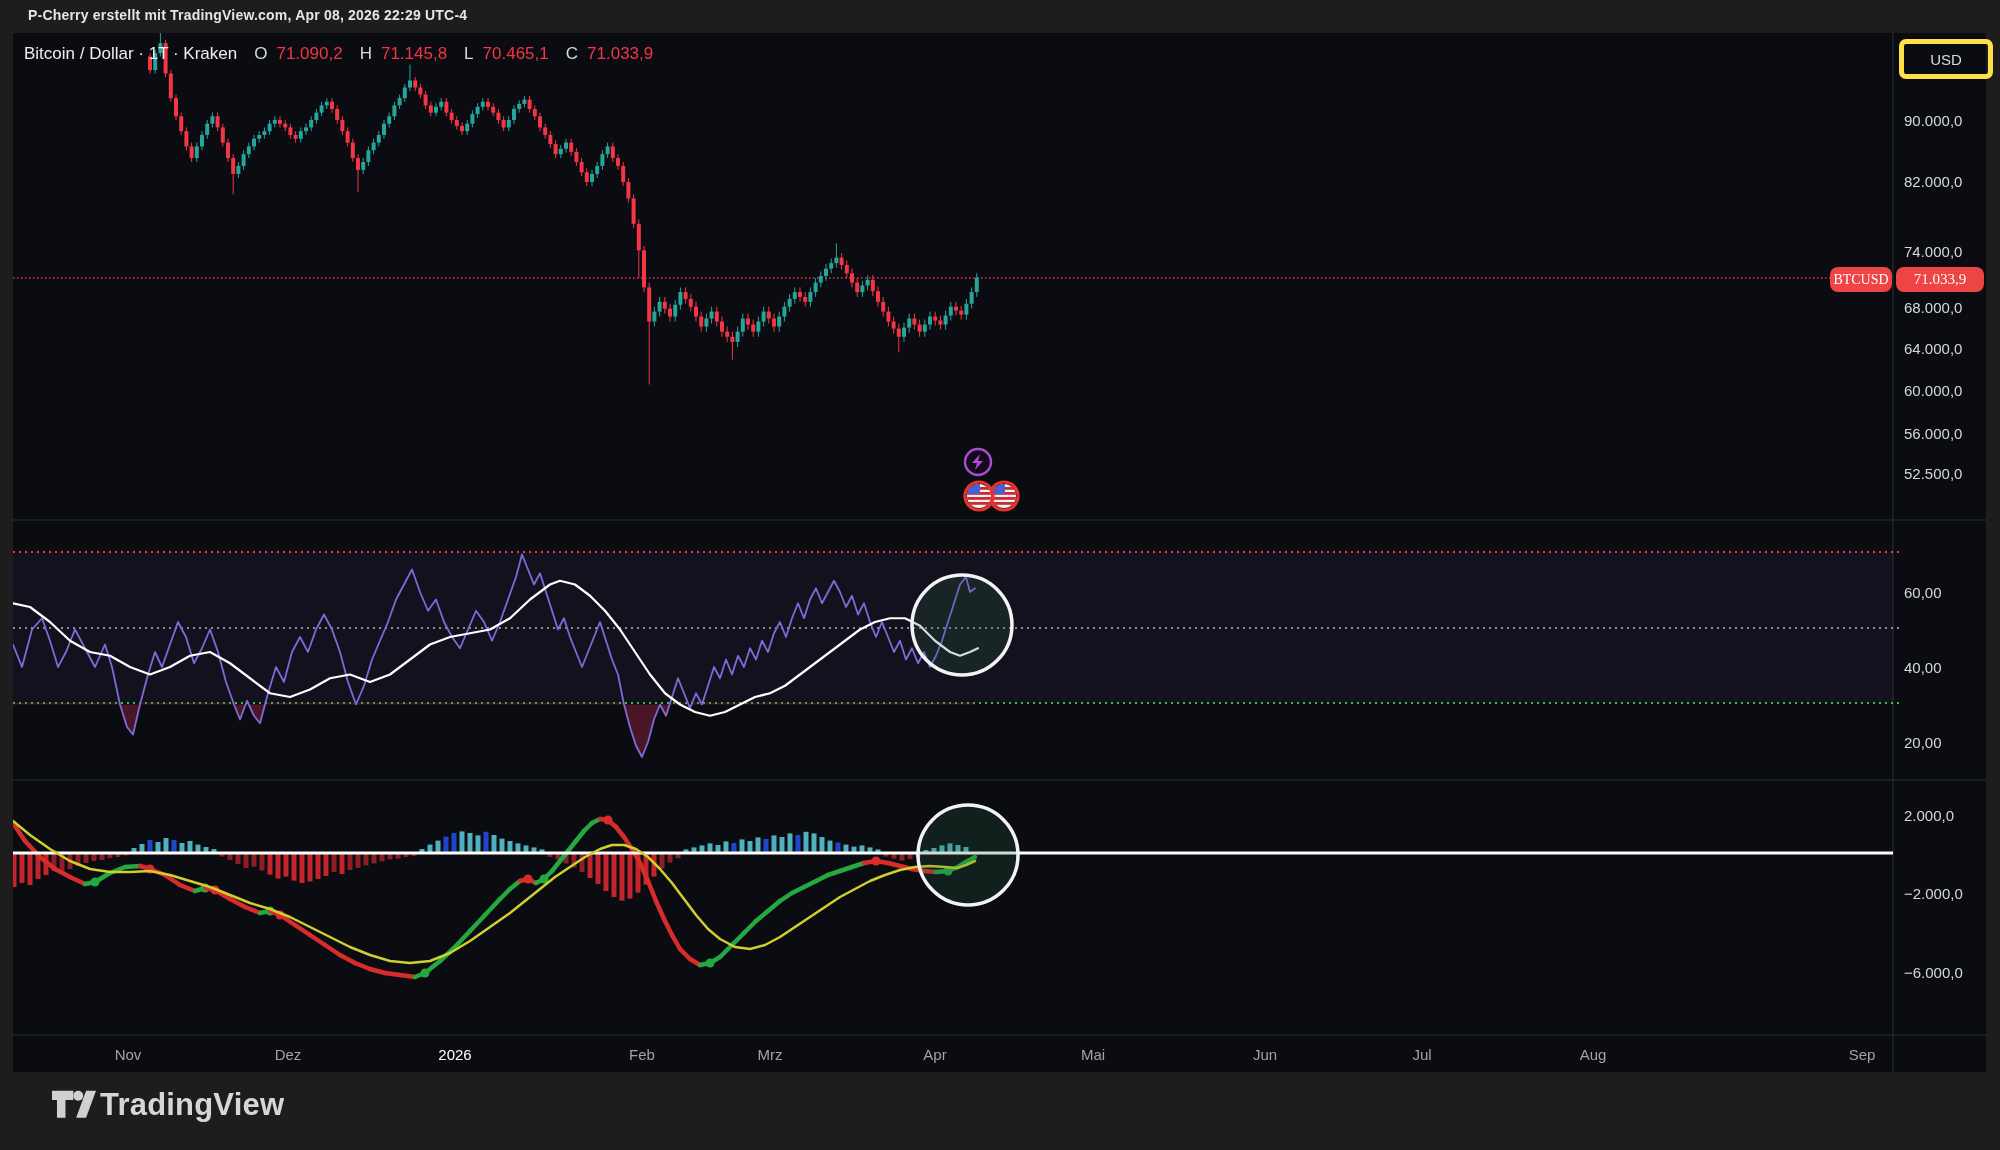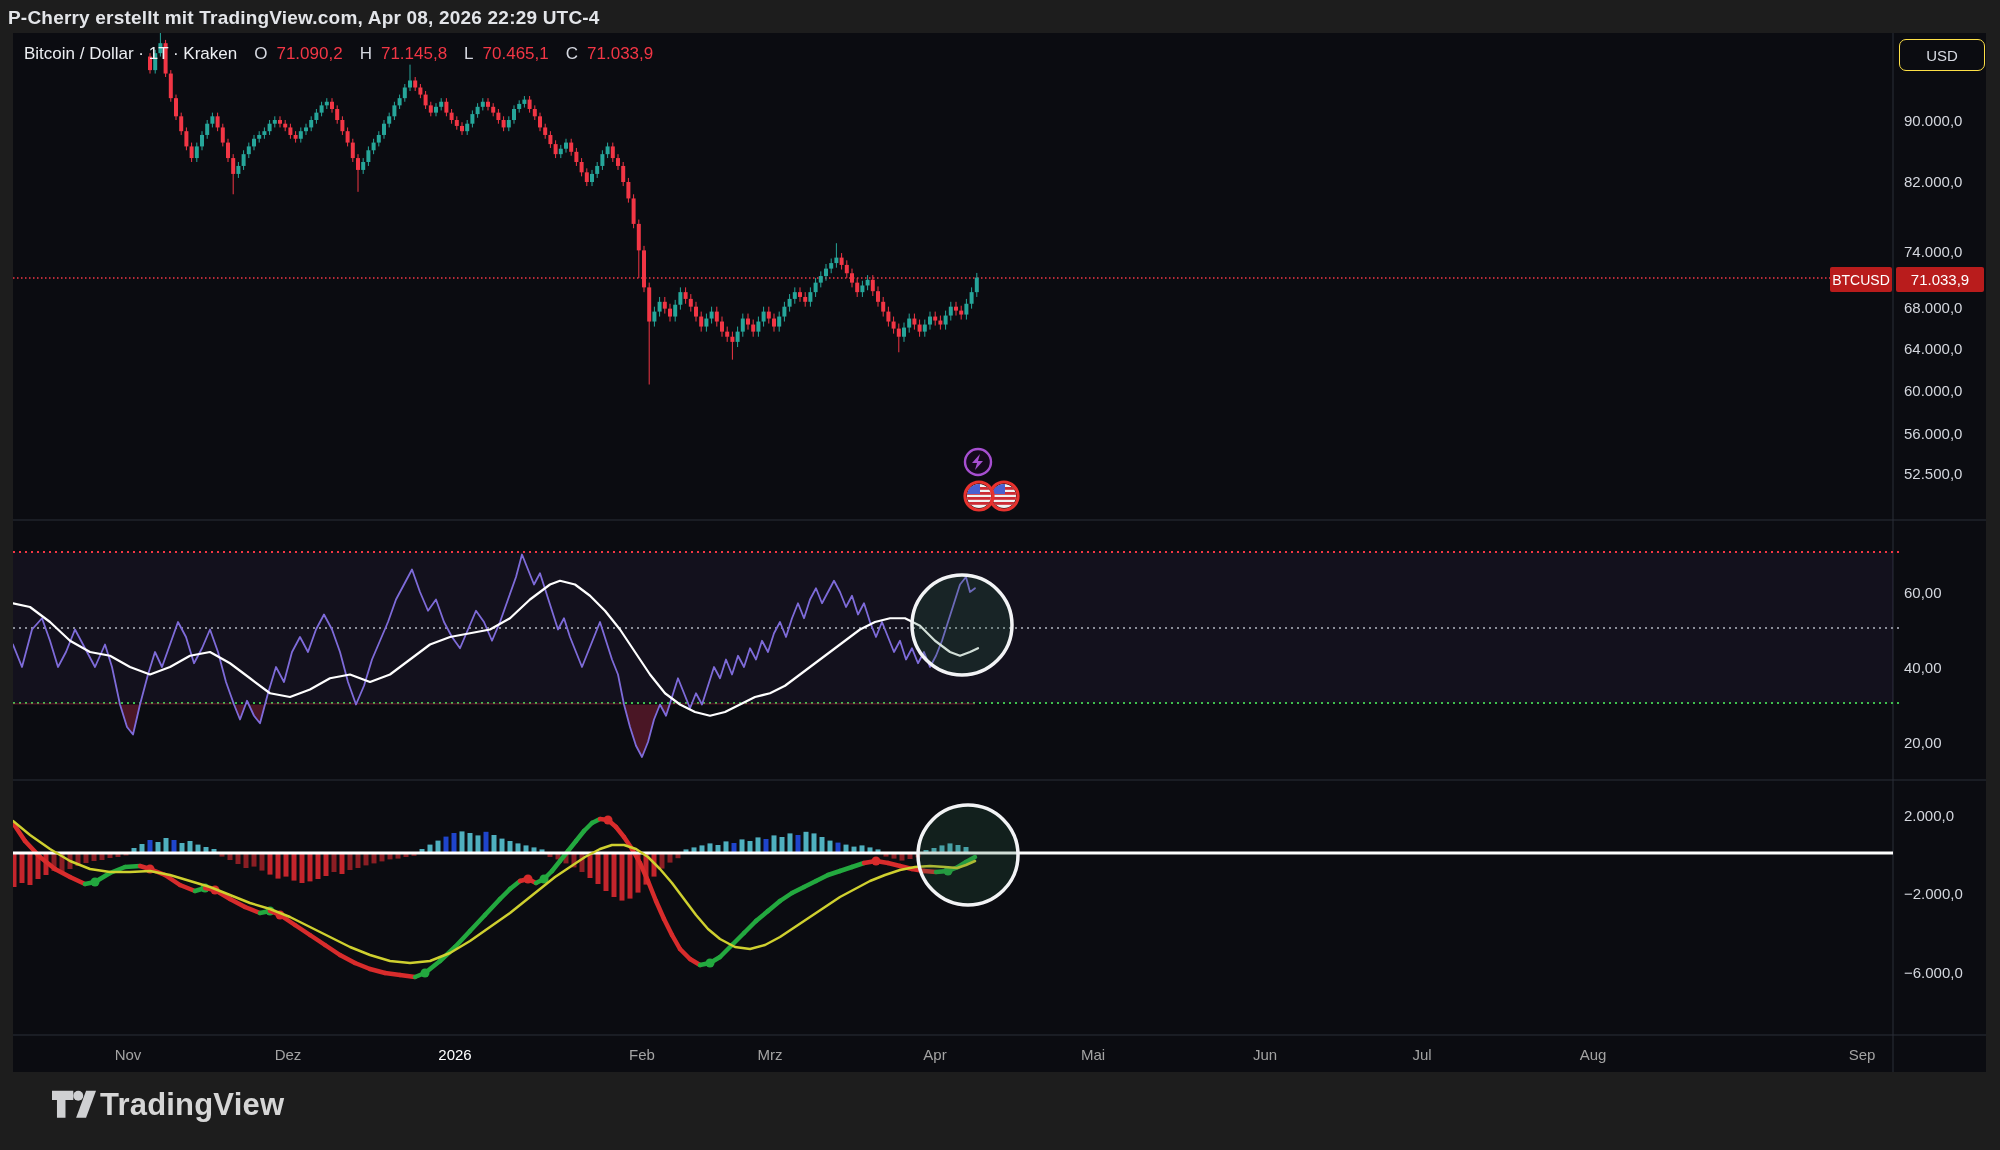--- a/index.html
+++ b/index.html
@@ -5,7 +5,7 @@
   html,body{margin:0;padding:0;background:#111;}
   .stage{position:relative;width:2000px;height:1150px;background:#1d1d1d;overflow:hidden;
          font-family:"Liberation Sans",sans-serif;}
-  .topbar{position:absolute;left:8px;top:7px;font-size:19px;font-weight:600;color:#e3e5e9;letter-spacing:.2px;}
+  .topbar{position:absolute;left:28px;top:7px;font-size:14px;font-weight:600;color:#e3e5e9;letter-spacing:.2px;}
   .frame{position:absolute;left:13px;top:33px;width:1973px;height:1039px;background:#0b0c11;
          border:1px solid #2a2e39;box-sizing:border-box;}
   .chart-svg{position:absolute;left:13px;top:33px;}

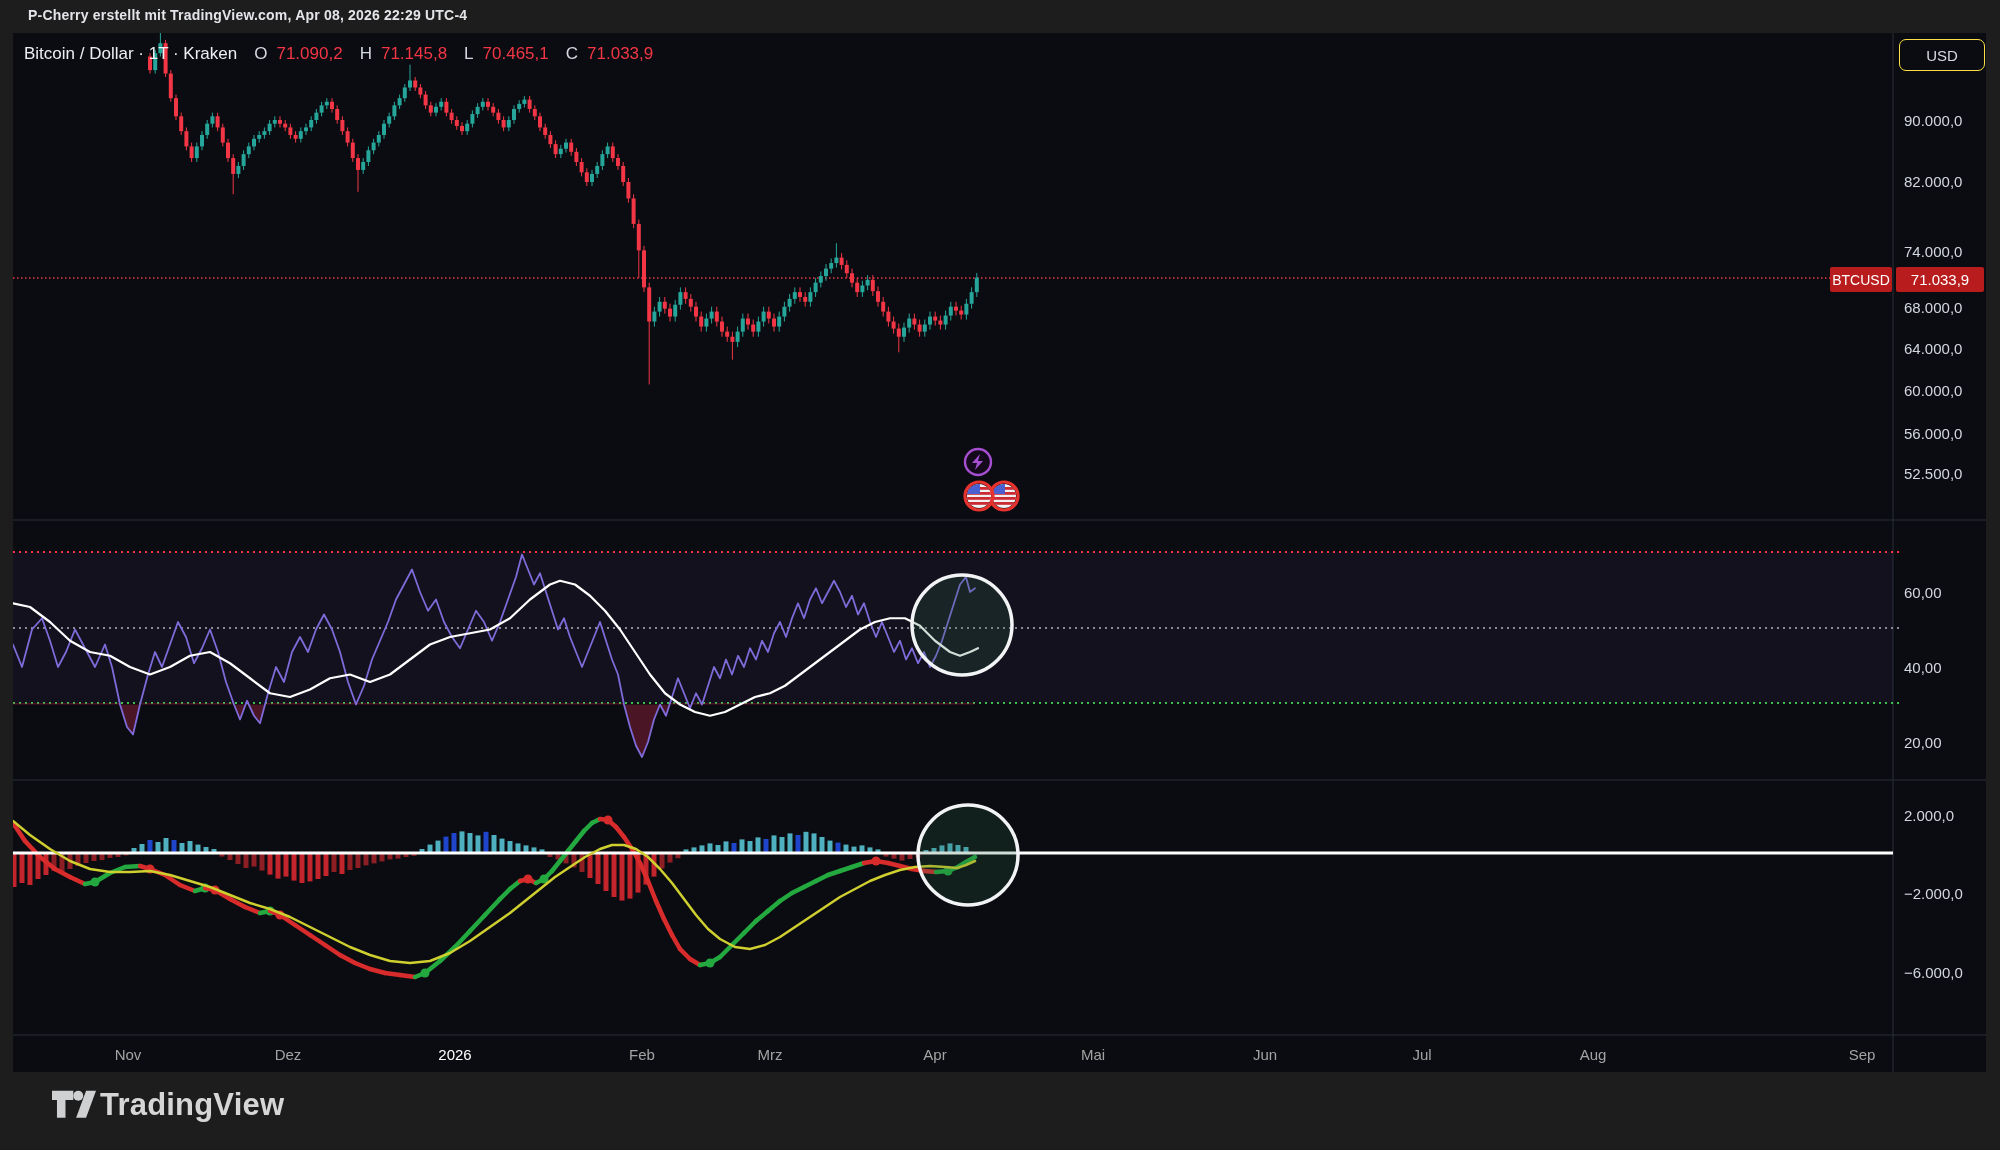--- a/index.html
+++ b/index.html
@@ -13,7 +13,7 @@
                  font-size:17px;color:#eceef2;white-space:nowrap;}
   .symbol-header .k{color:#d5d8e0;margin-left:8px;}
   .symbol-header .v{color:#f23645;}
-  .usd-btn{position:absolute;left:1899px;top:39px;width:84px;height:30px;border:1px solid #fde047;
+  .usd-btn{position:absolute;left:1899px;top:39px;width:84px;height:30px;border:5px solid #fde047;
            border-radius:7px;display:flex;align-items:center;justify-content:center;
            color:#d7dae2;font-size:15px;}
   .px-label{position:absolute;left:1904px;transform:translateY(-50%);font-size:15px;color:#d4d7de;white-space:nowrap;}

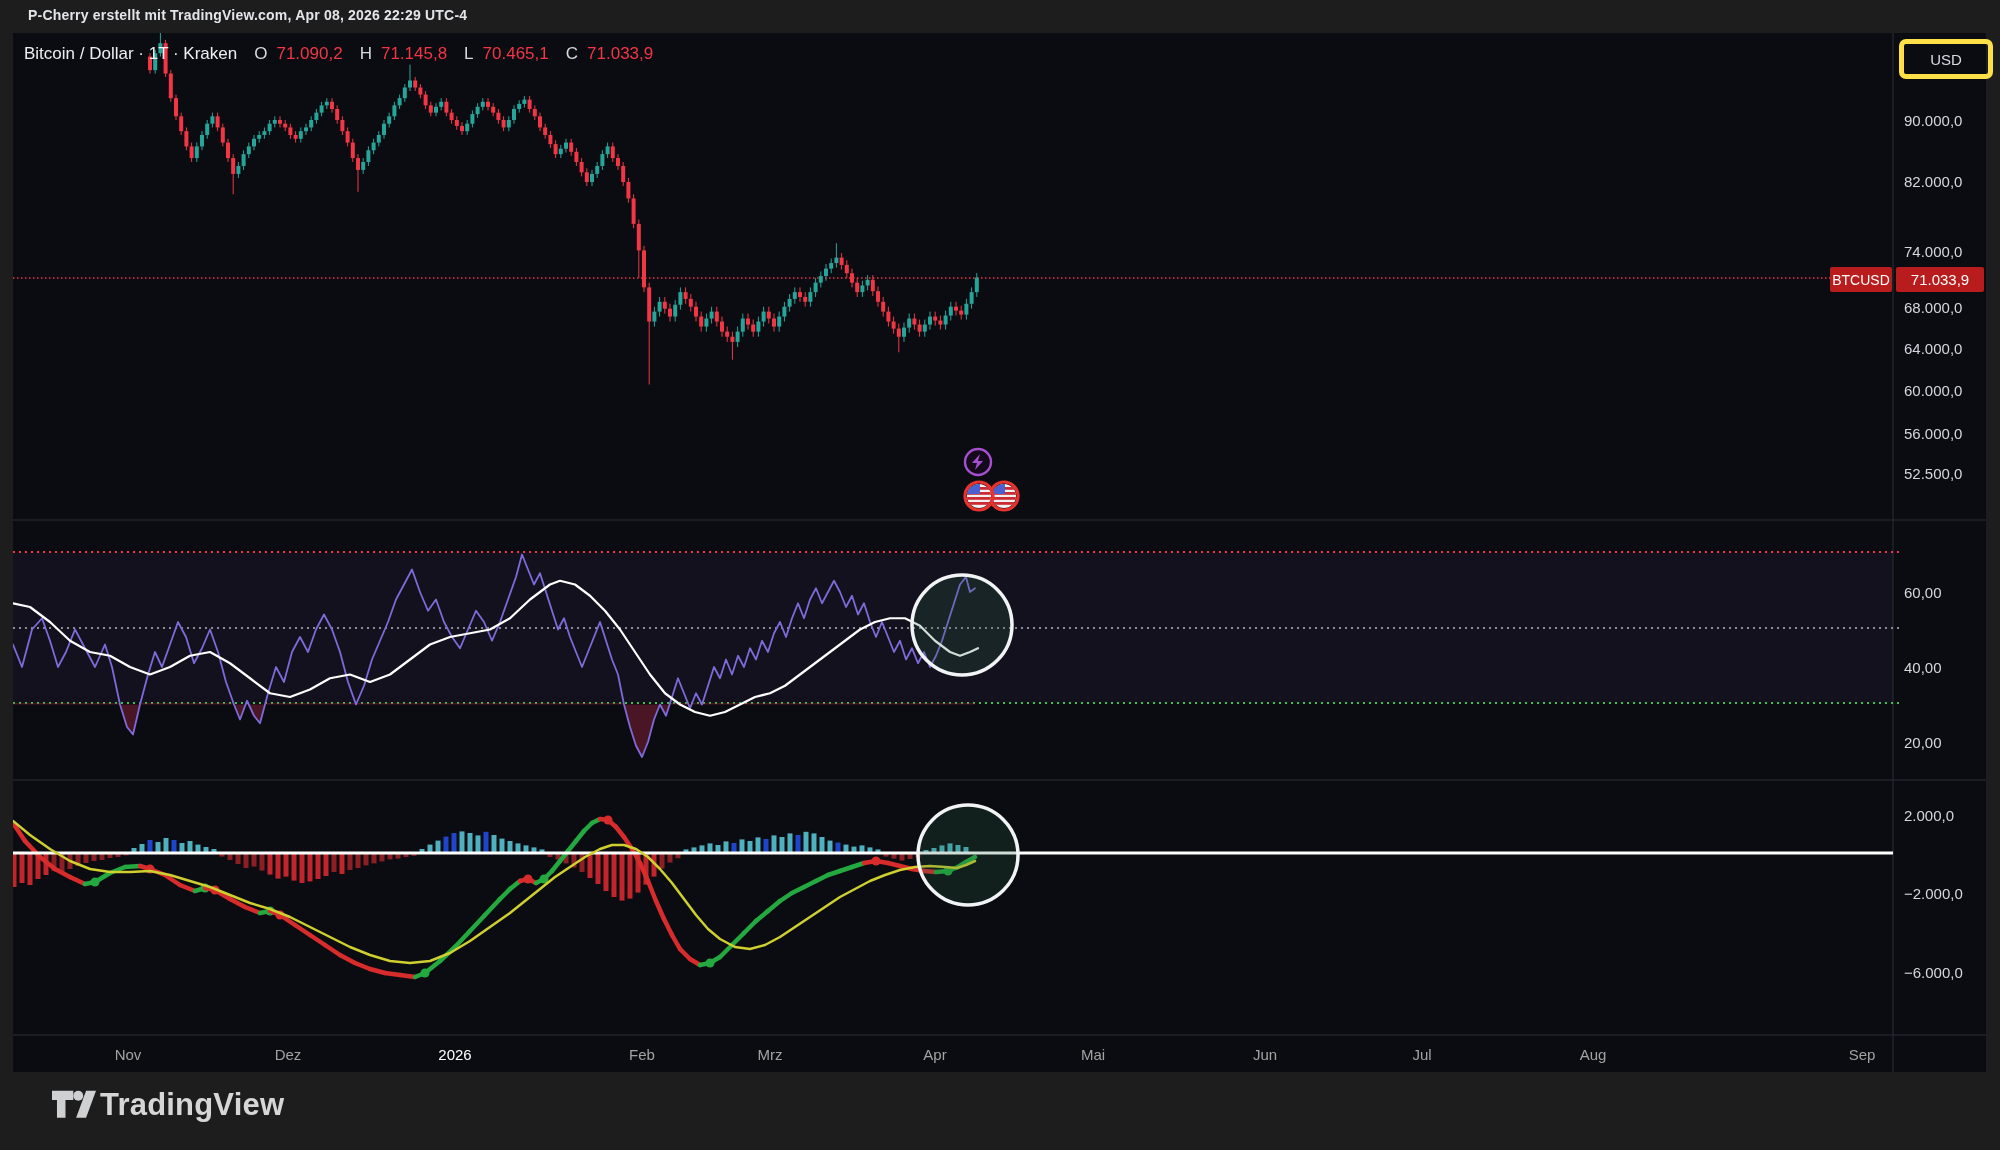--- a/index.html
+++ b/index.html
@@ -17,8 +17,8 @@
            border-radius:7px;display:flex;align-items:center;justify-content:center;
            color:#d7dae2;font-size:15px;}
   .px-label{position:absolute;left:1904px;transform:translateY(-50%);font-size:15px;color:#d4d7de;white-space:nowrap;}
-  .red-box{position:absolute;background:#b91c1c;color:#fff;border-radius:2px;display:flex;
-           align-items:center;justify-content:center;font-size:14px;}
+  .red-box{position:absolute;background:#ef4444;color:#fff;border-radius:8px;display:flex;
+           align-items:center;justify-content:center;font-size:14px;font-family:Liberation Serif, serif;}
   .tag-sym{left:1830px;top:267px;width:62px;height:25px;}
   .tag-price{left:1896px;top:267px;width:88px;height:25px;font-size:15px;}
   .time-label{position:absolute;top:1046px;transform:translateX(-50%);font-size:15px;color:#a3a3a3;}

